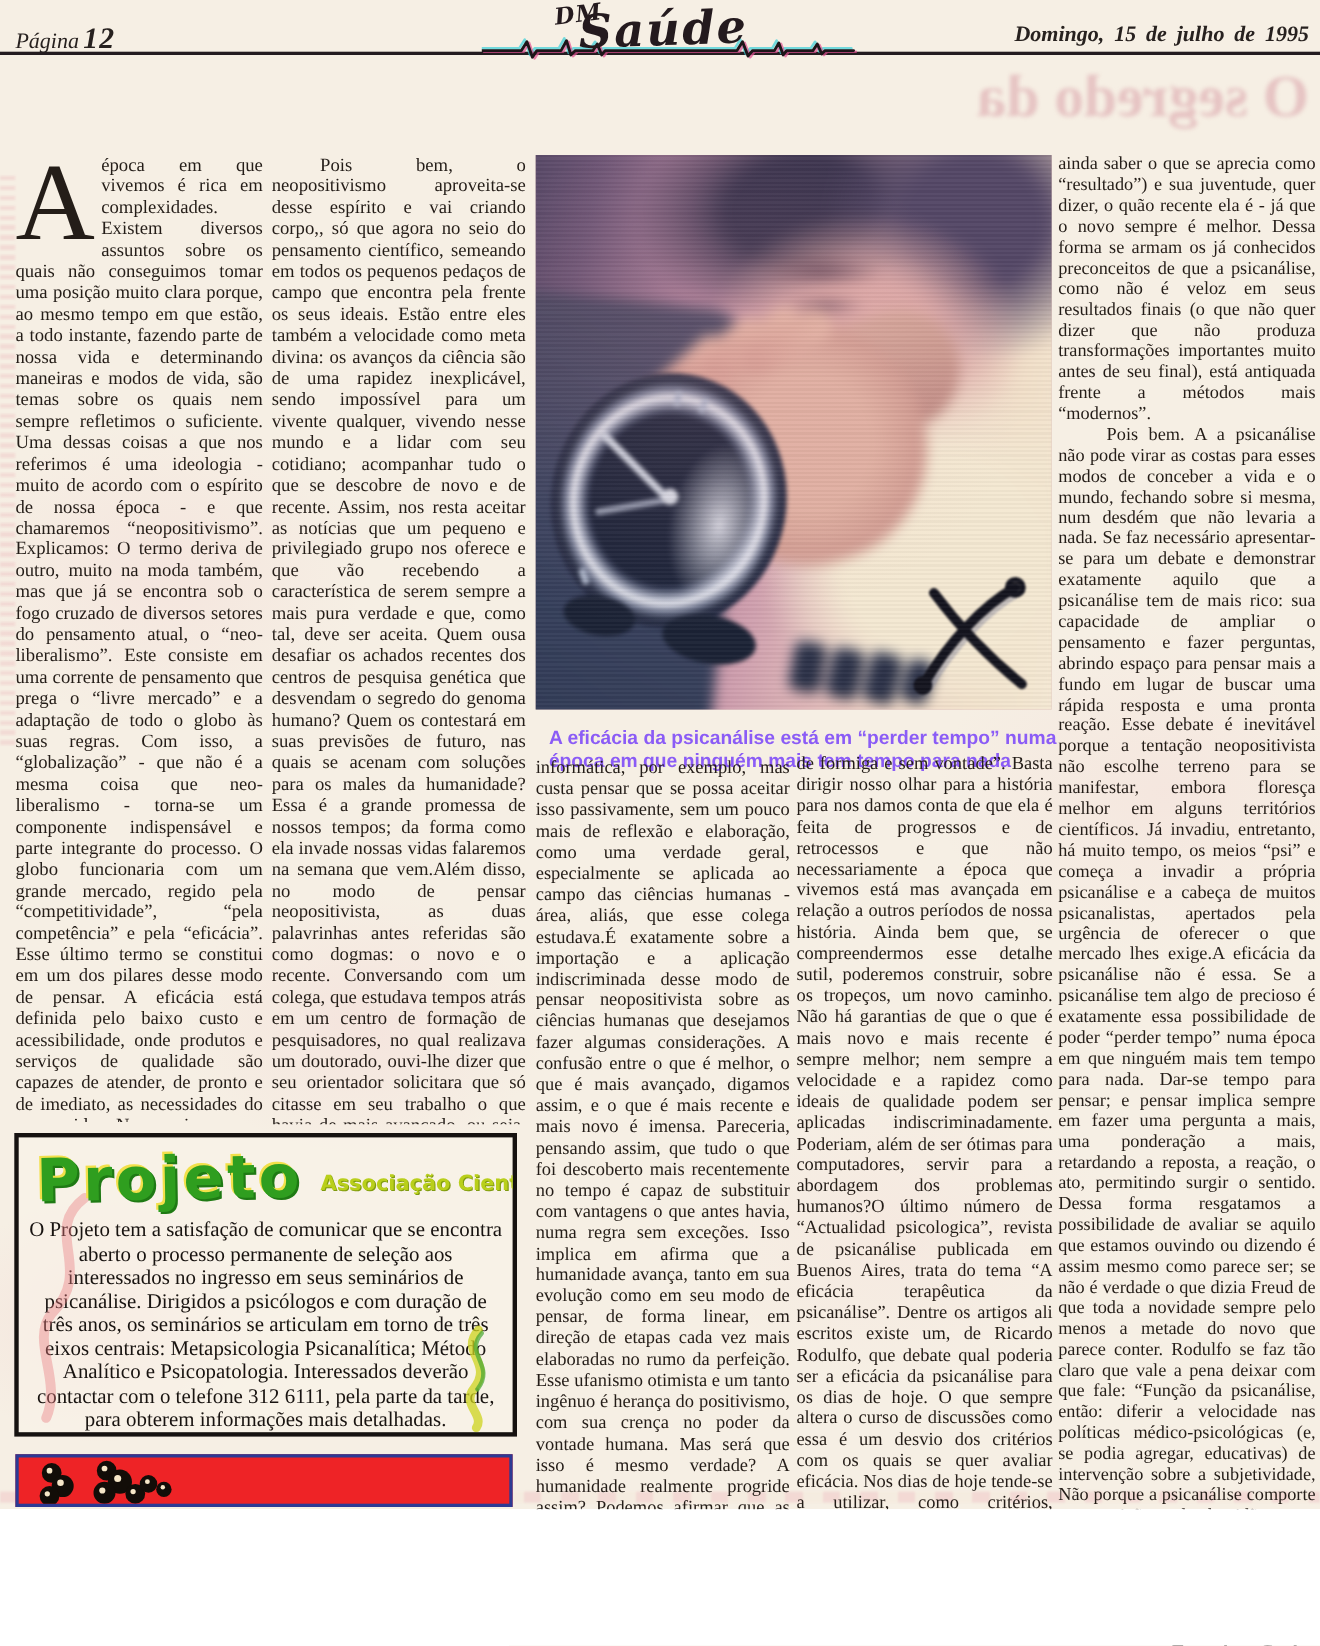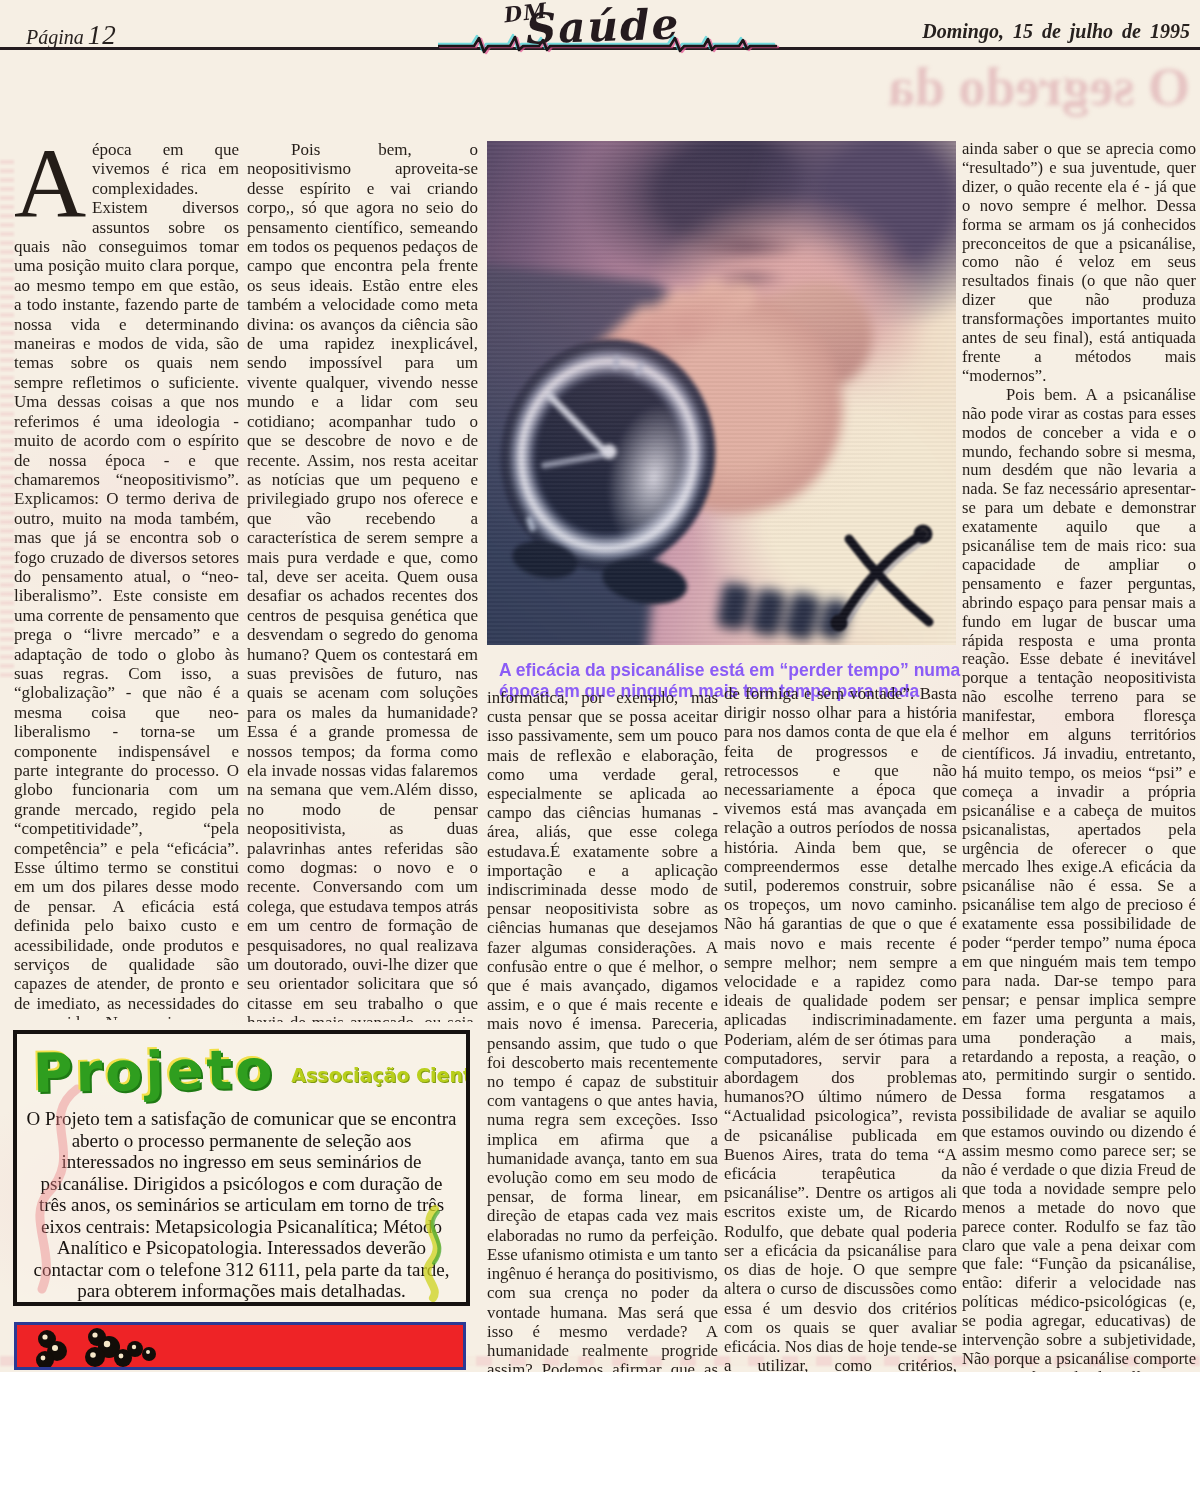--- a/index.html
+++ b/index.html
@@ -26,7 +26,7 @@
 
   
   .pagelabel{position:absolute;left:14px;top:20px;font-style:italic;color:#27211f;}
-  .pagelabel .w{font-size:20px;margin-left:12px;}
+  .pagelabel .w{font-size:20px;}
   .pagelabel .n{font-size:27px;letter-spacing:1px;}
   .hrule{position:absolute;left:0;top:47px;width:1200px;height:3px;background:#241c20;}
   .date{position:absolute;right:10px;top:20px;font-style:italic;font-weight:700;

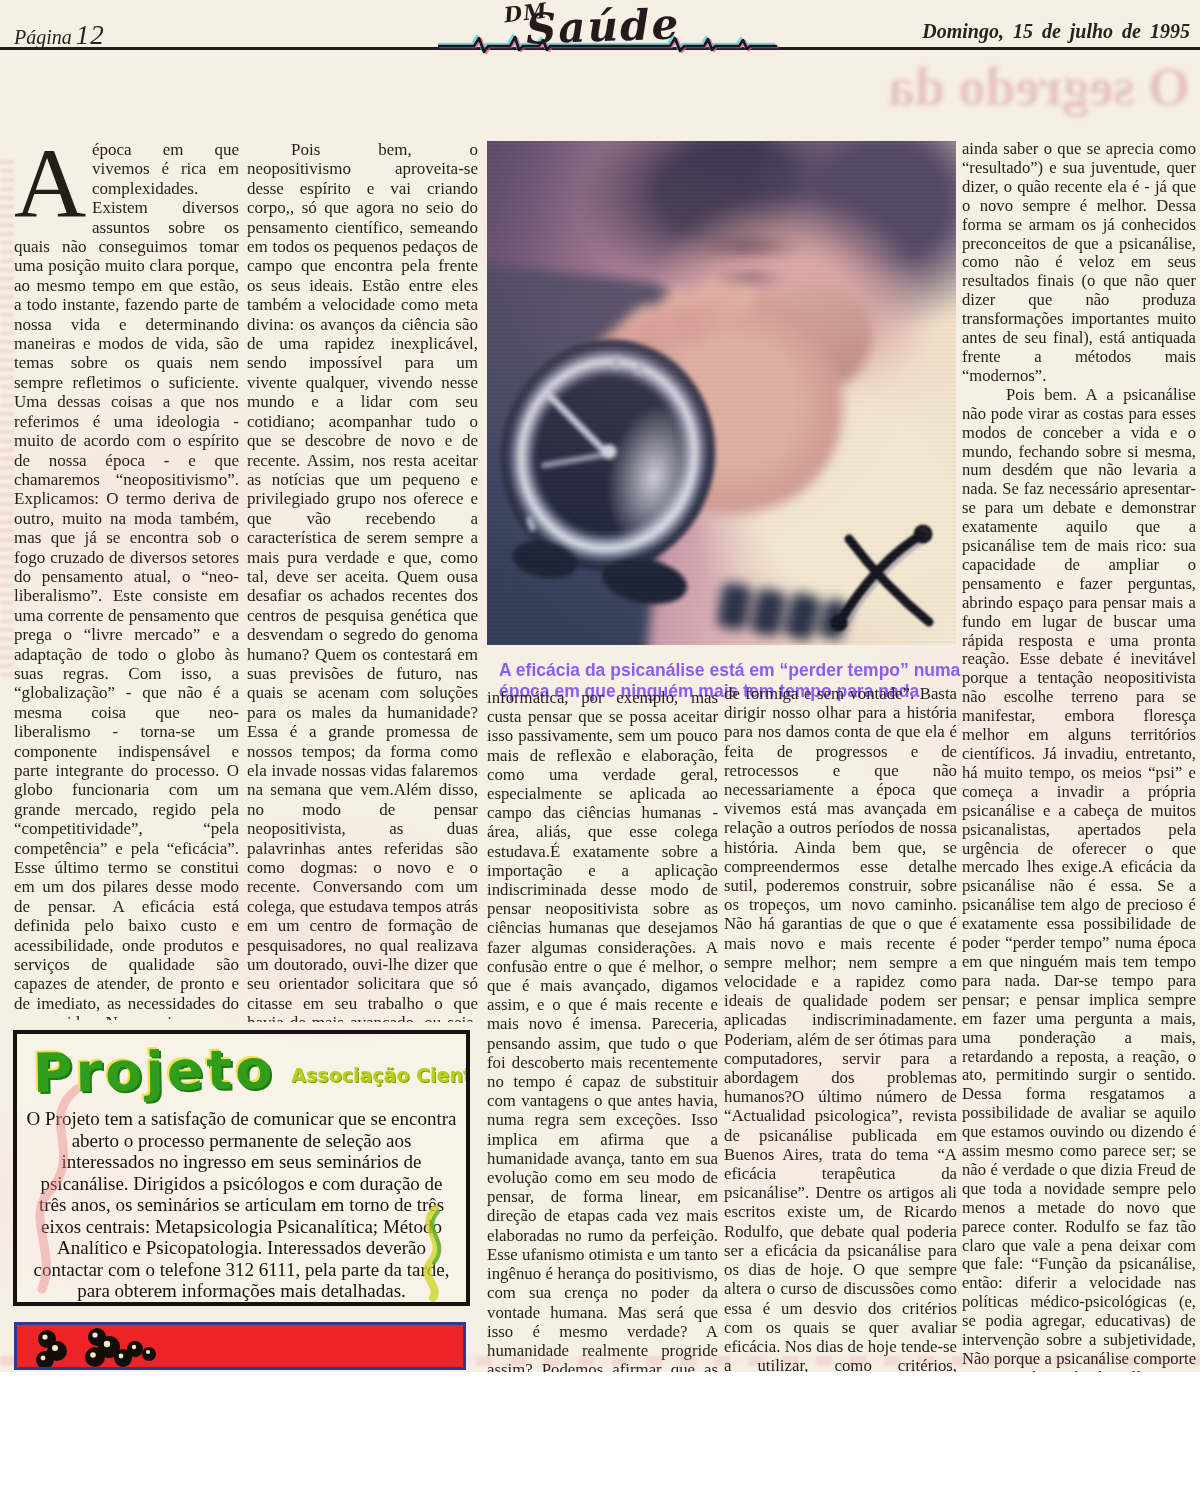--- a/index.html
+++ b/index.html
@@ -27,7 +27,7 @@
   
   .pagelabel{position:absolute;left:14px;top:20px;font-style:italic;color:#27211f;}
   .pagelabel .w{font-size:20px;}
-  .pagelabel .n{font-size:27px;letter-spacing:1px;}
+  .pagelabel .n{font-size:27px;letter-spacing:1px;font-weight:bold;}
   .hrule{position:absolute;left:0;top:47px;width:1200px;height:3px;background:#241c20;}
   .date{position:absolute;right:10px;top:20px;font-style:italic;font-weight:700;
         font-size:20px;color:#27211f;word-spacing:4px;}

